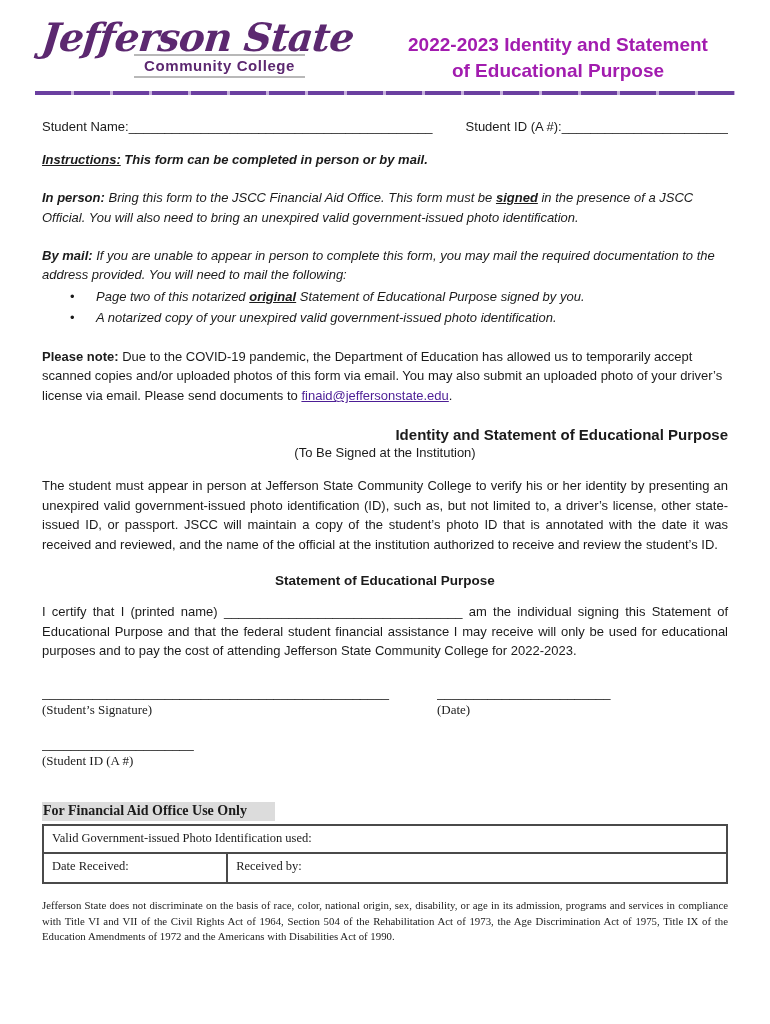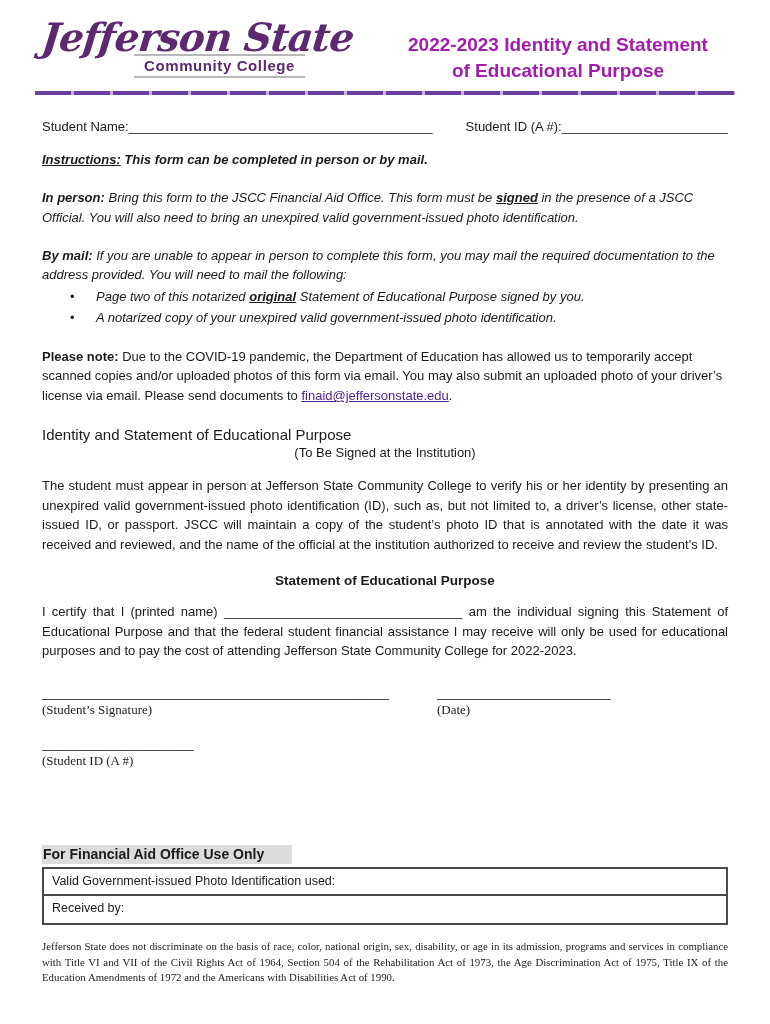--- a/index.html
+++ b/index.html
@@ -59,7 +59,7 @@
 
   .link { color:#4c1d95; text-decoration:underline; cursor:pointer; }
 
-  .sec-heading { font-size:15px; font-weight:normal; text-align:left; margin:20px 0 2px 0; }
+  .sec-heading { font-size:15px; font-weight:bold; text-align:right; margin:20px 0 2px 0; }
   .sec-subheading { font-size:13px; text-align:center; margin-bottom:16px; }
   .stmt-heading { font-size:13.5px; font-weight:bold; text-align:center; margin:2px 0 14px 0; }
 

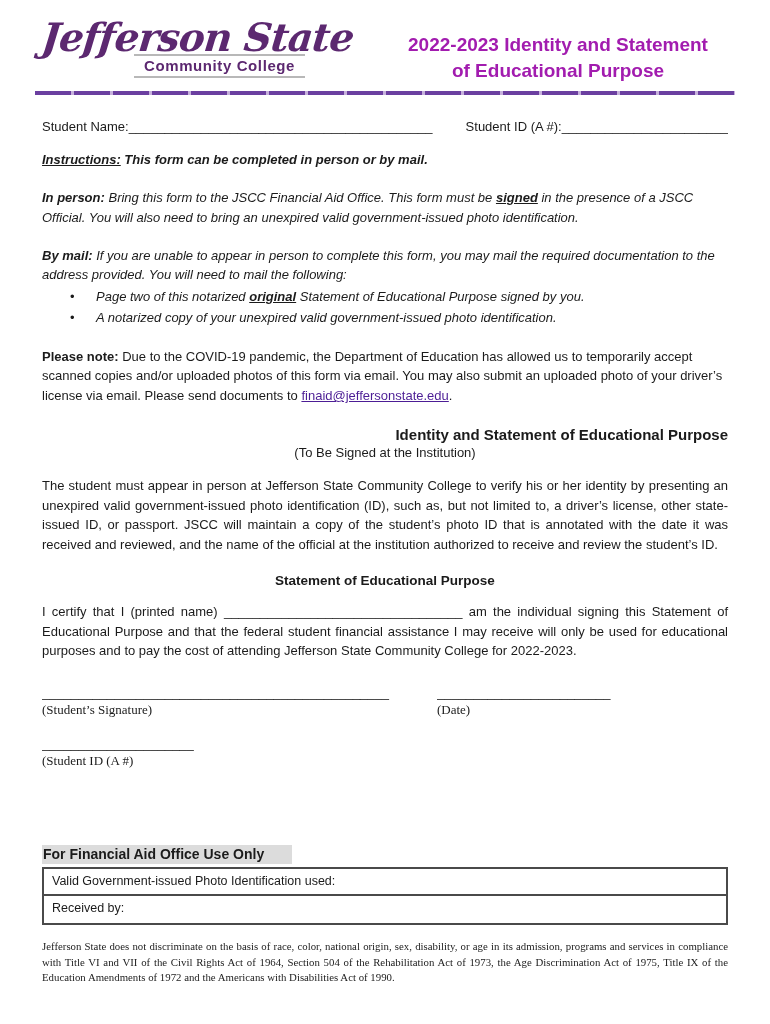--- a/index.html
+++ b/index.html
@@ -70,7 +70,7 @@
   .sig-label { margin-top:2px;font-family:Liberation Serif, serif; }
   .sig-id-block { margin-top:18px; font-size:13px; }
 
-  .office-block { margin-top:76px; }
+  .office-block { margin-top:32px;font-family:Liberation Serif, serif; }
   .office-heading {
     display:inline-block; font-size:14px; font-weight:bold;
     background:#DCDCDC; padding:1px 28px 2px 1px; margin-bottom:3px;

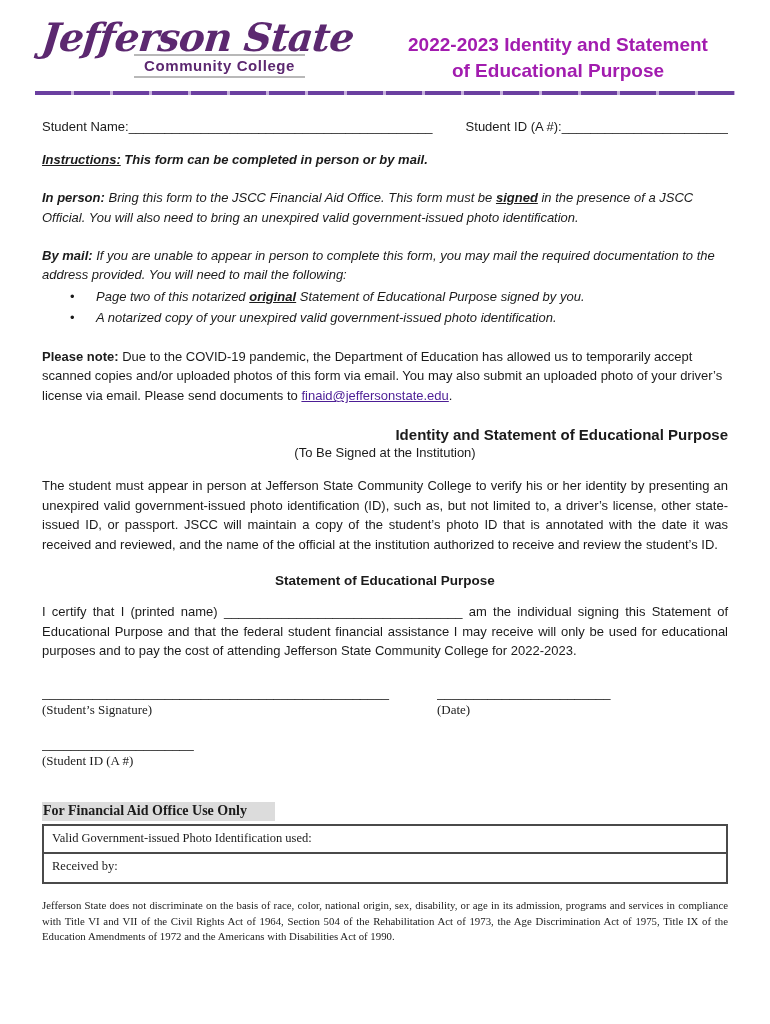--- a/index.html
+++ b/index.html
@@ -174,6 +174,7 @@
     <div class="office-table">
       <div class="ot-row1">Valid Government-issued Photo Identification used:</div>
       <div class="ot-row2">
+        <div class="ot-c1">Date Received:</div>
         <div class="ot-c2">Received by:</div>
       </div>
     </div>

